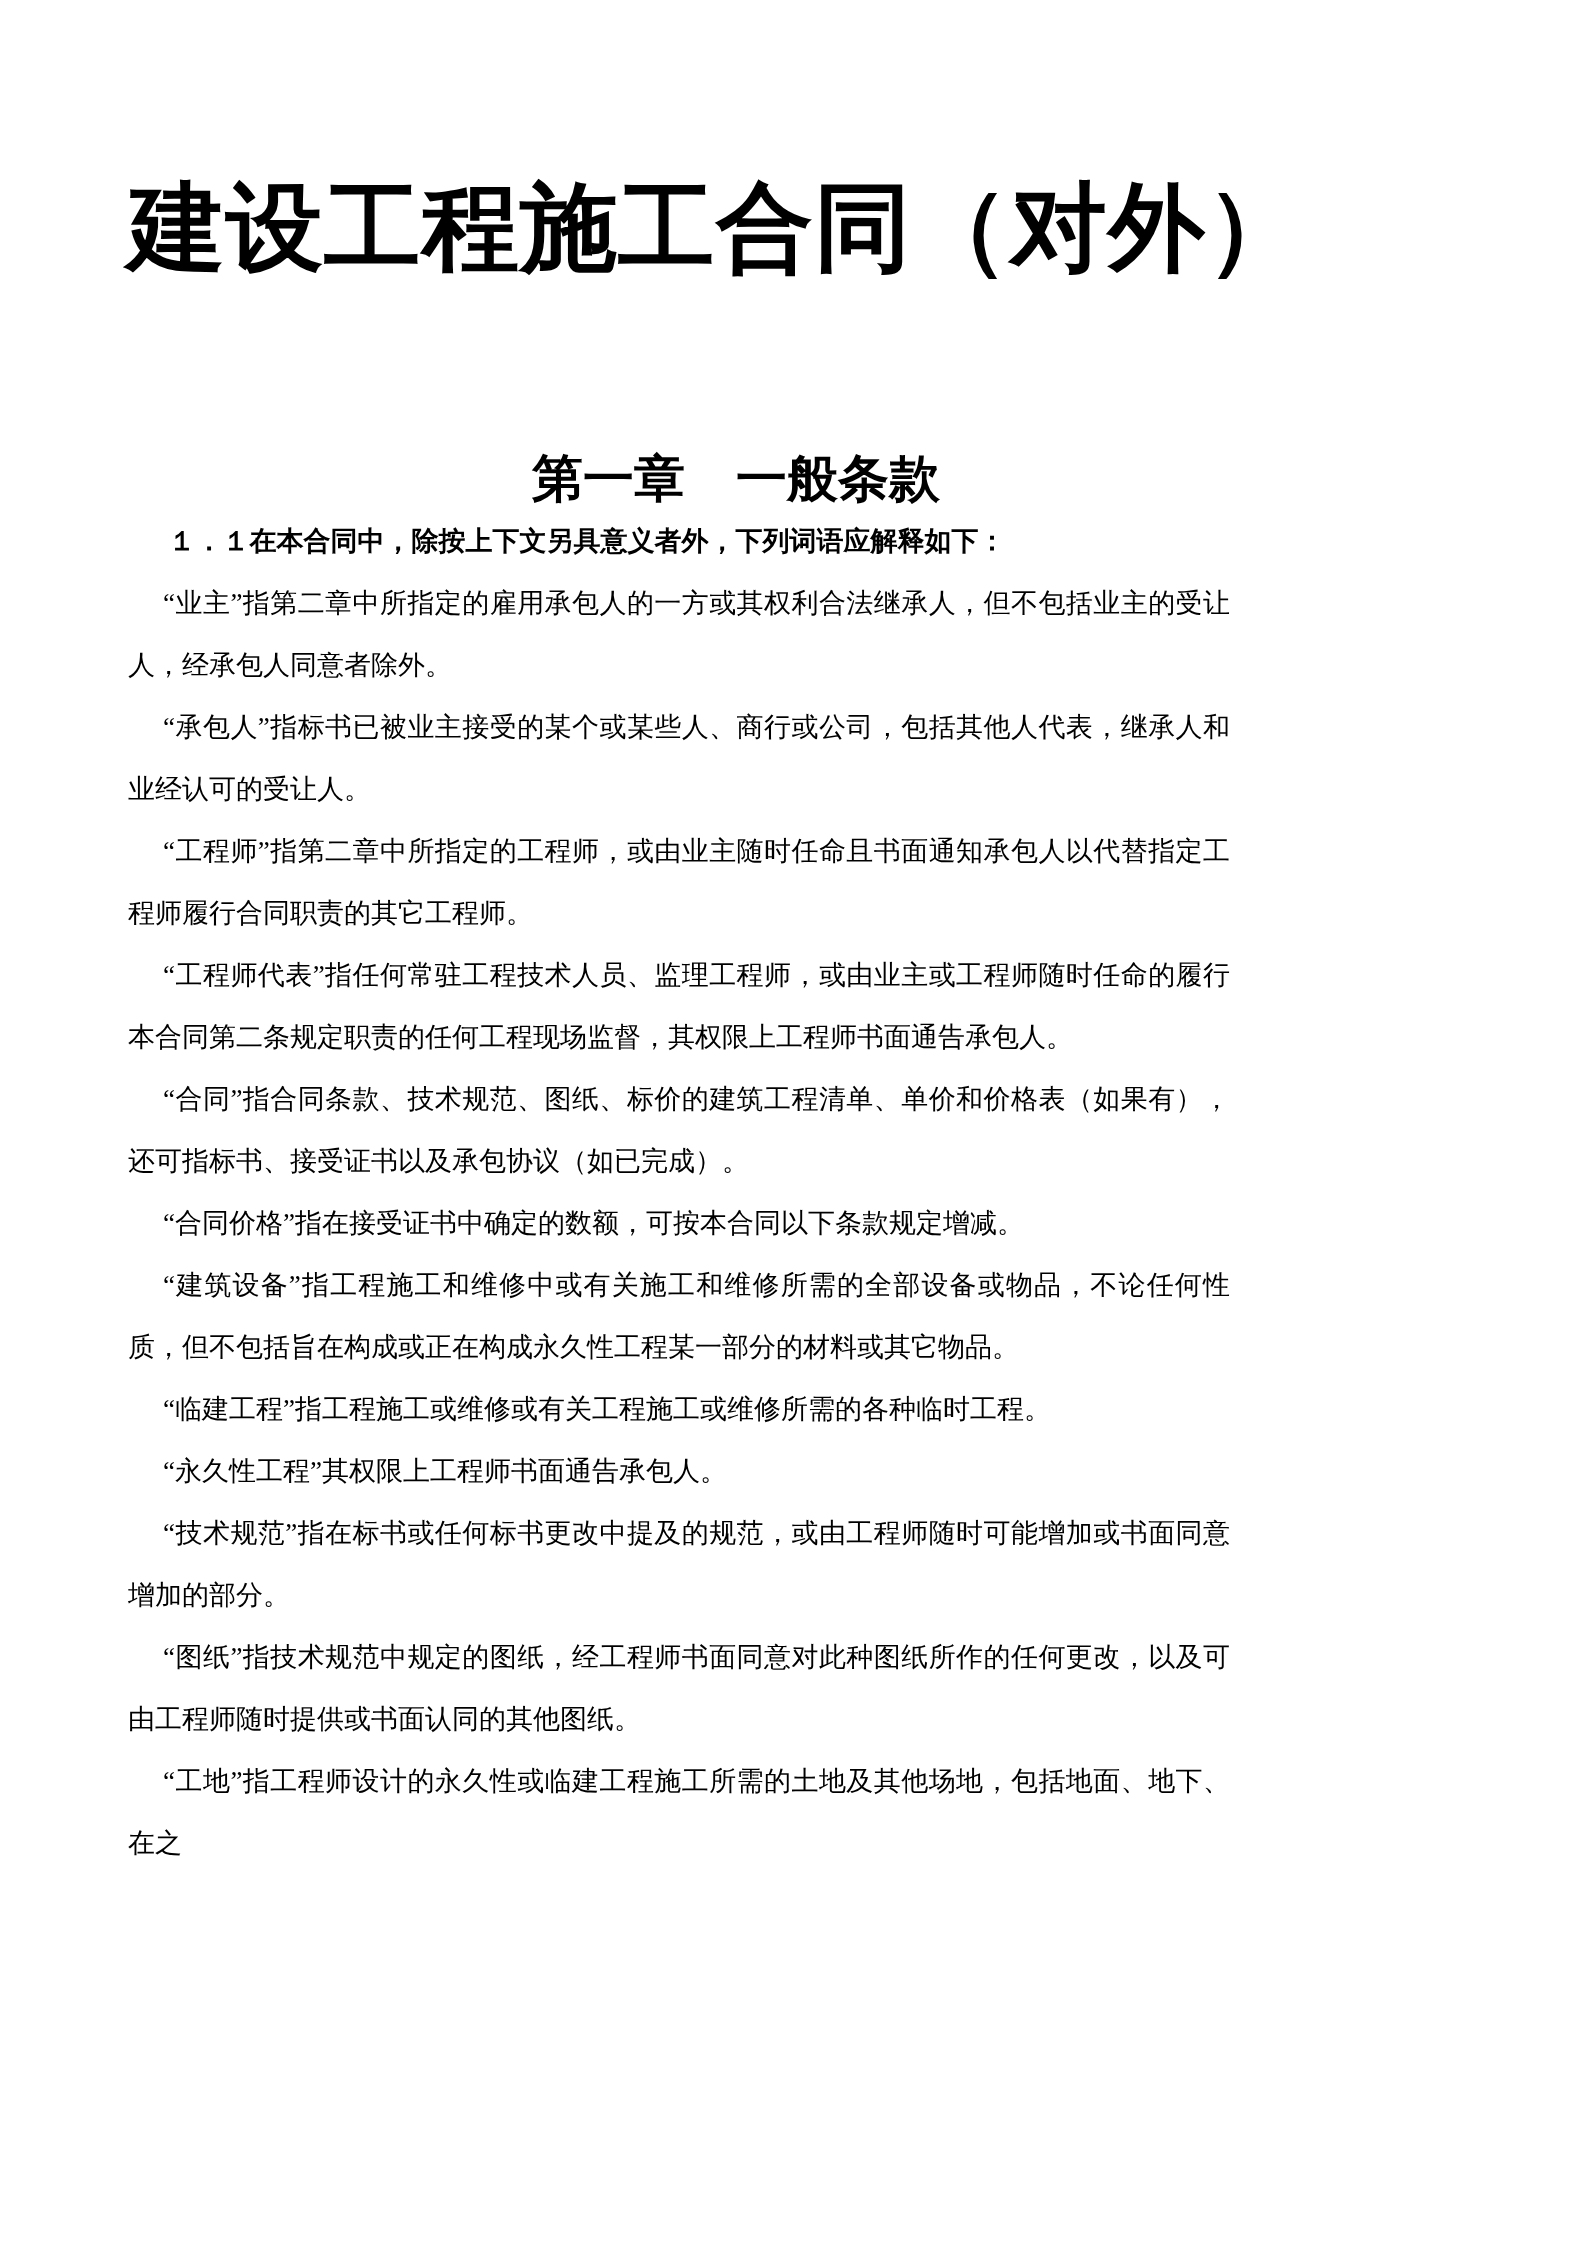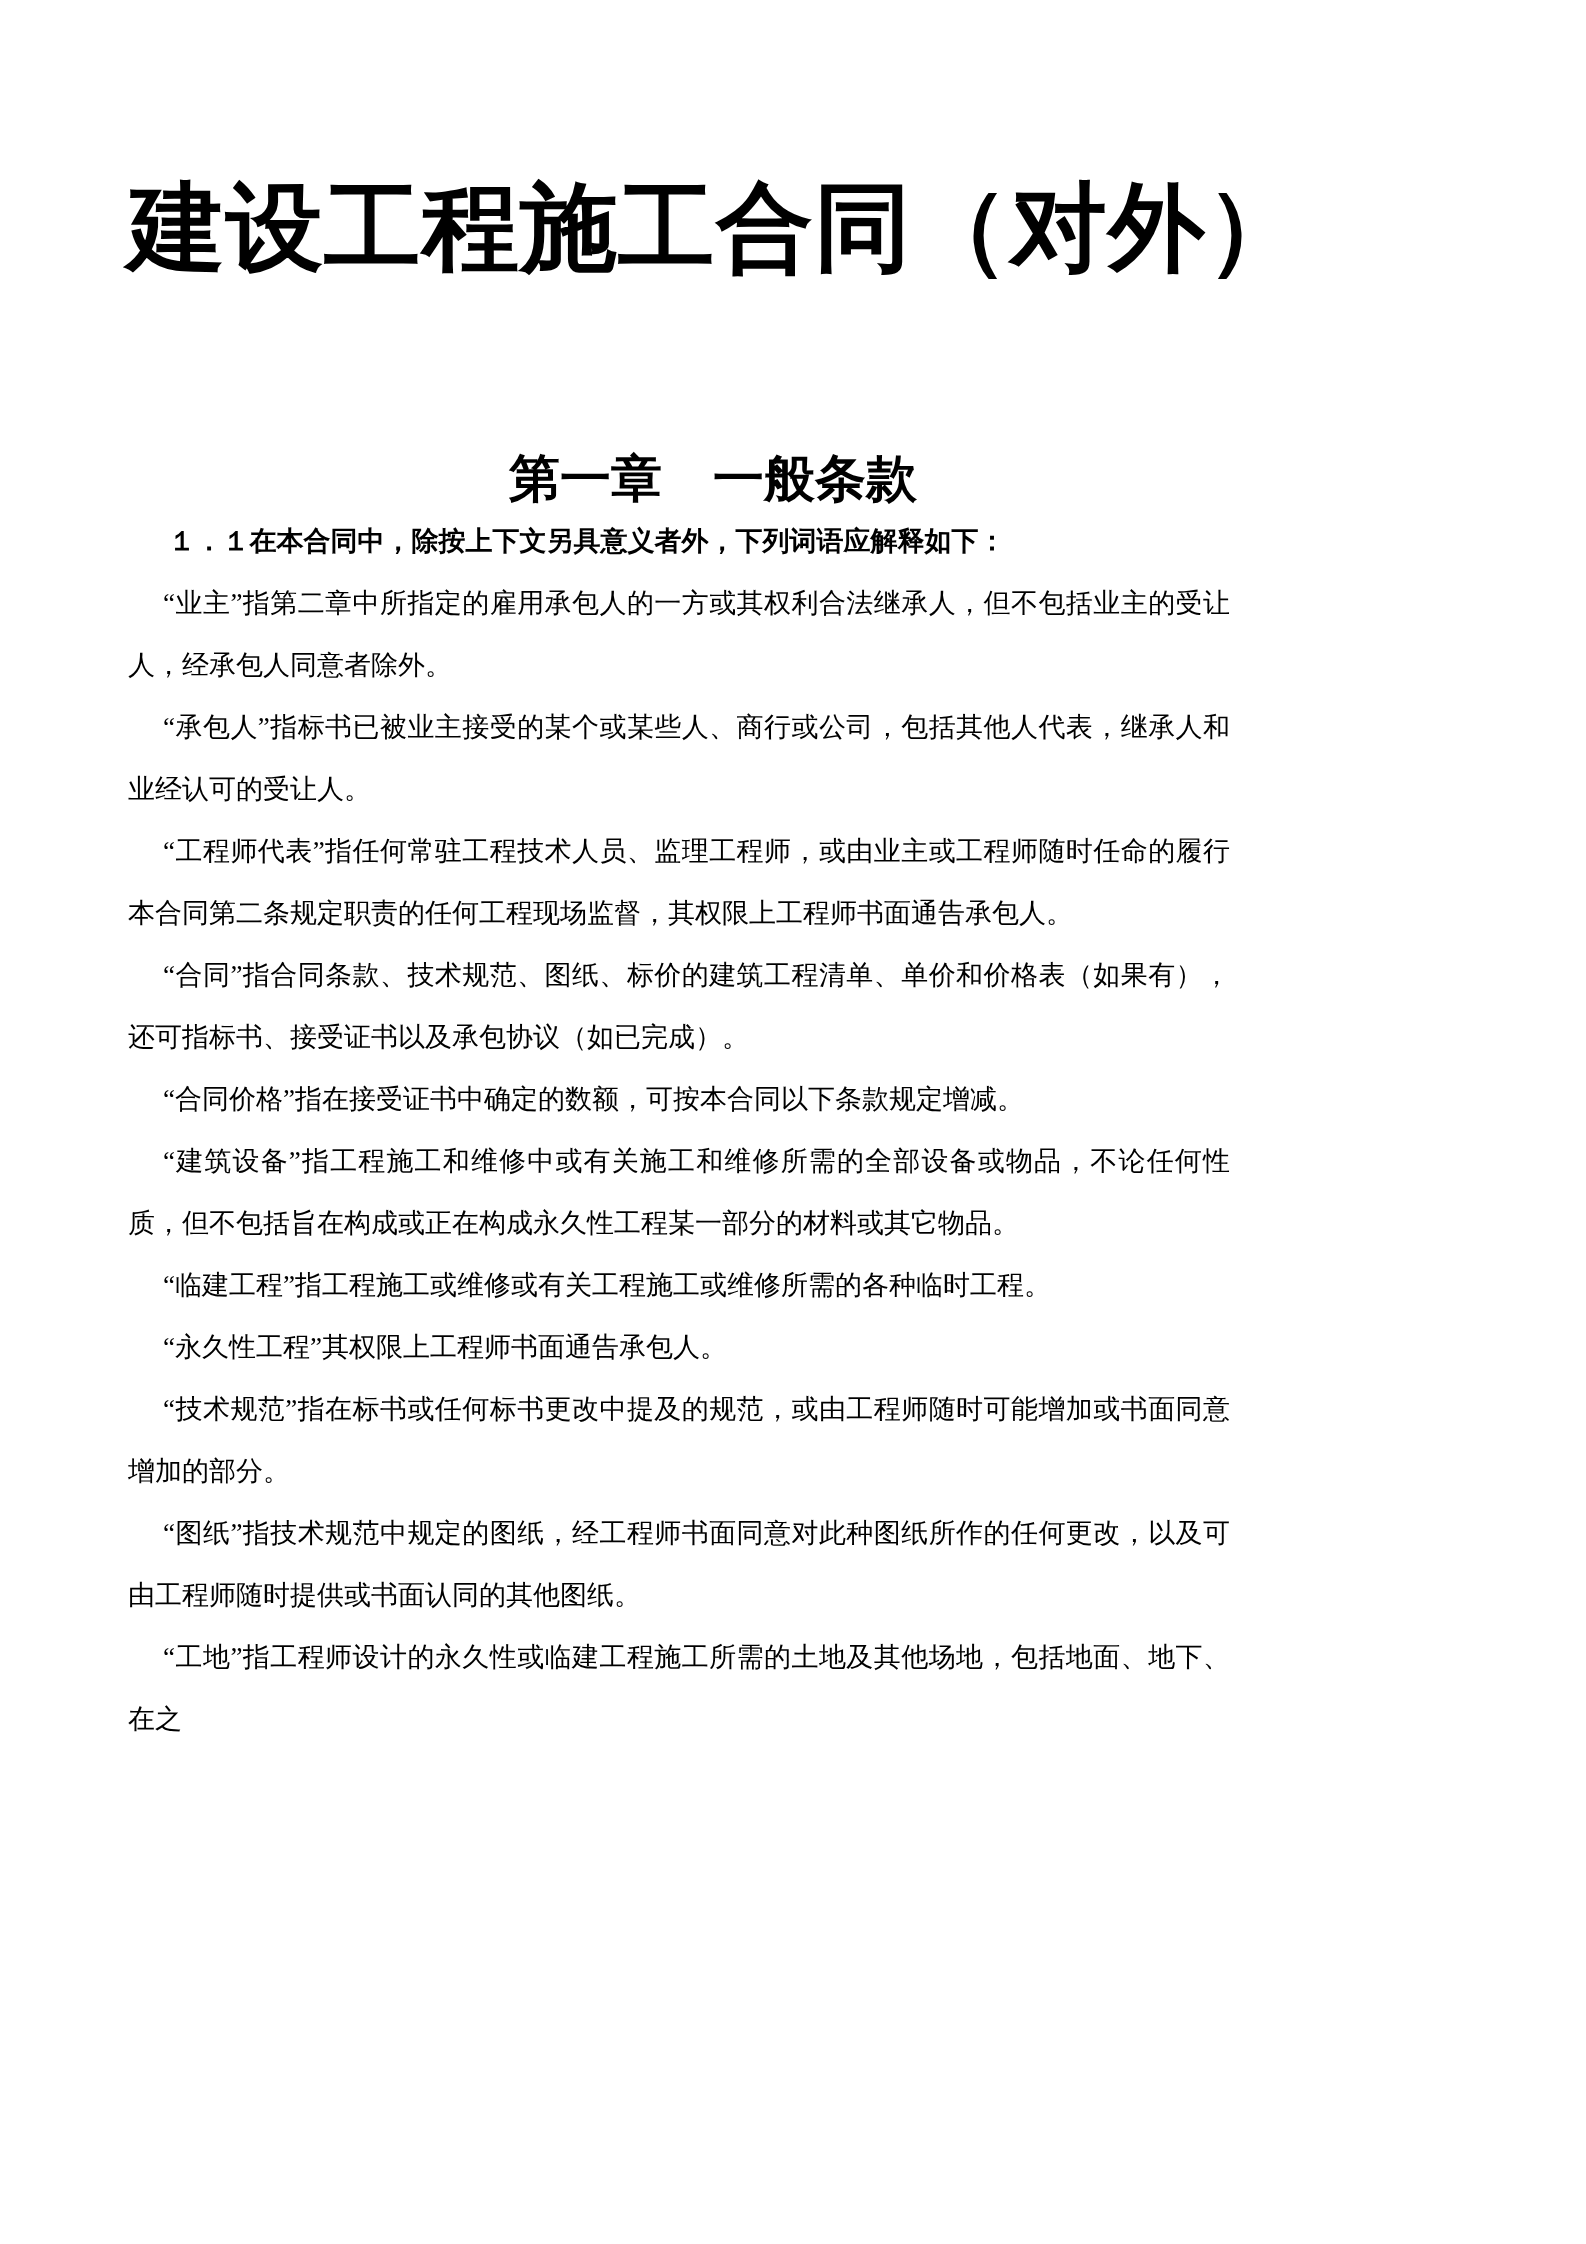--- a/index.html
+++ b/index.html
@@ -38,7 +38,7 @@
     text-align: center;
     margin: 168px 0 0 0;
     position: relative;
-    left: 34px;
+    left: 57px;
     white-space: nowrap;
   }
   .section-heading {

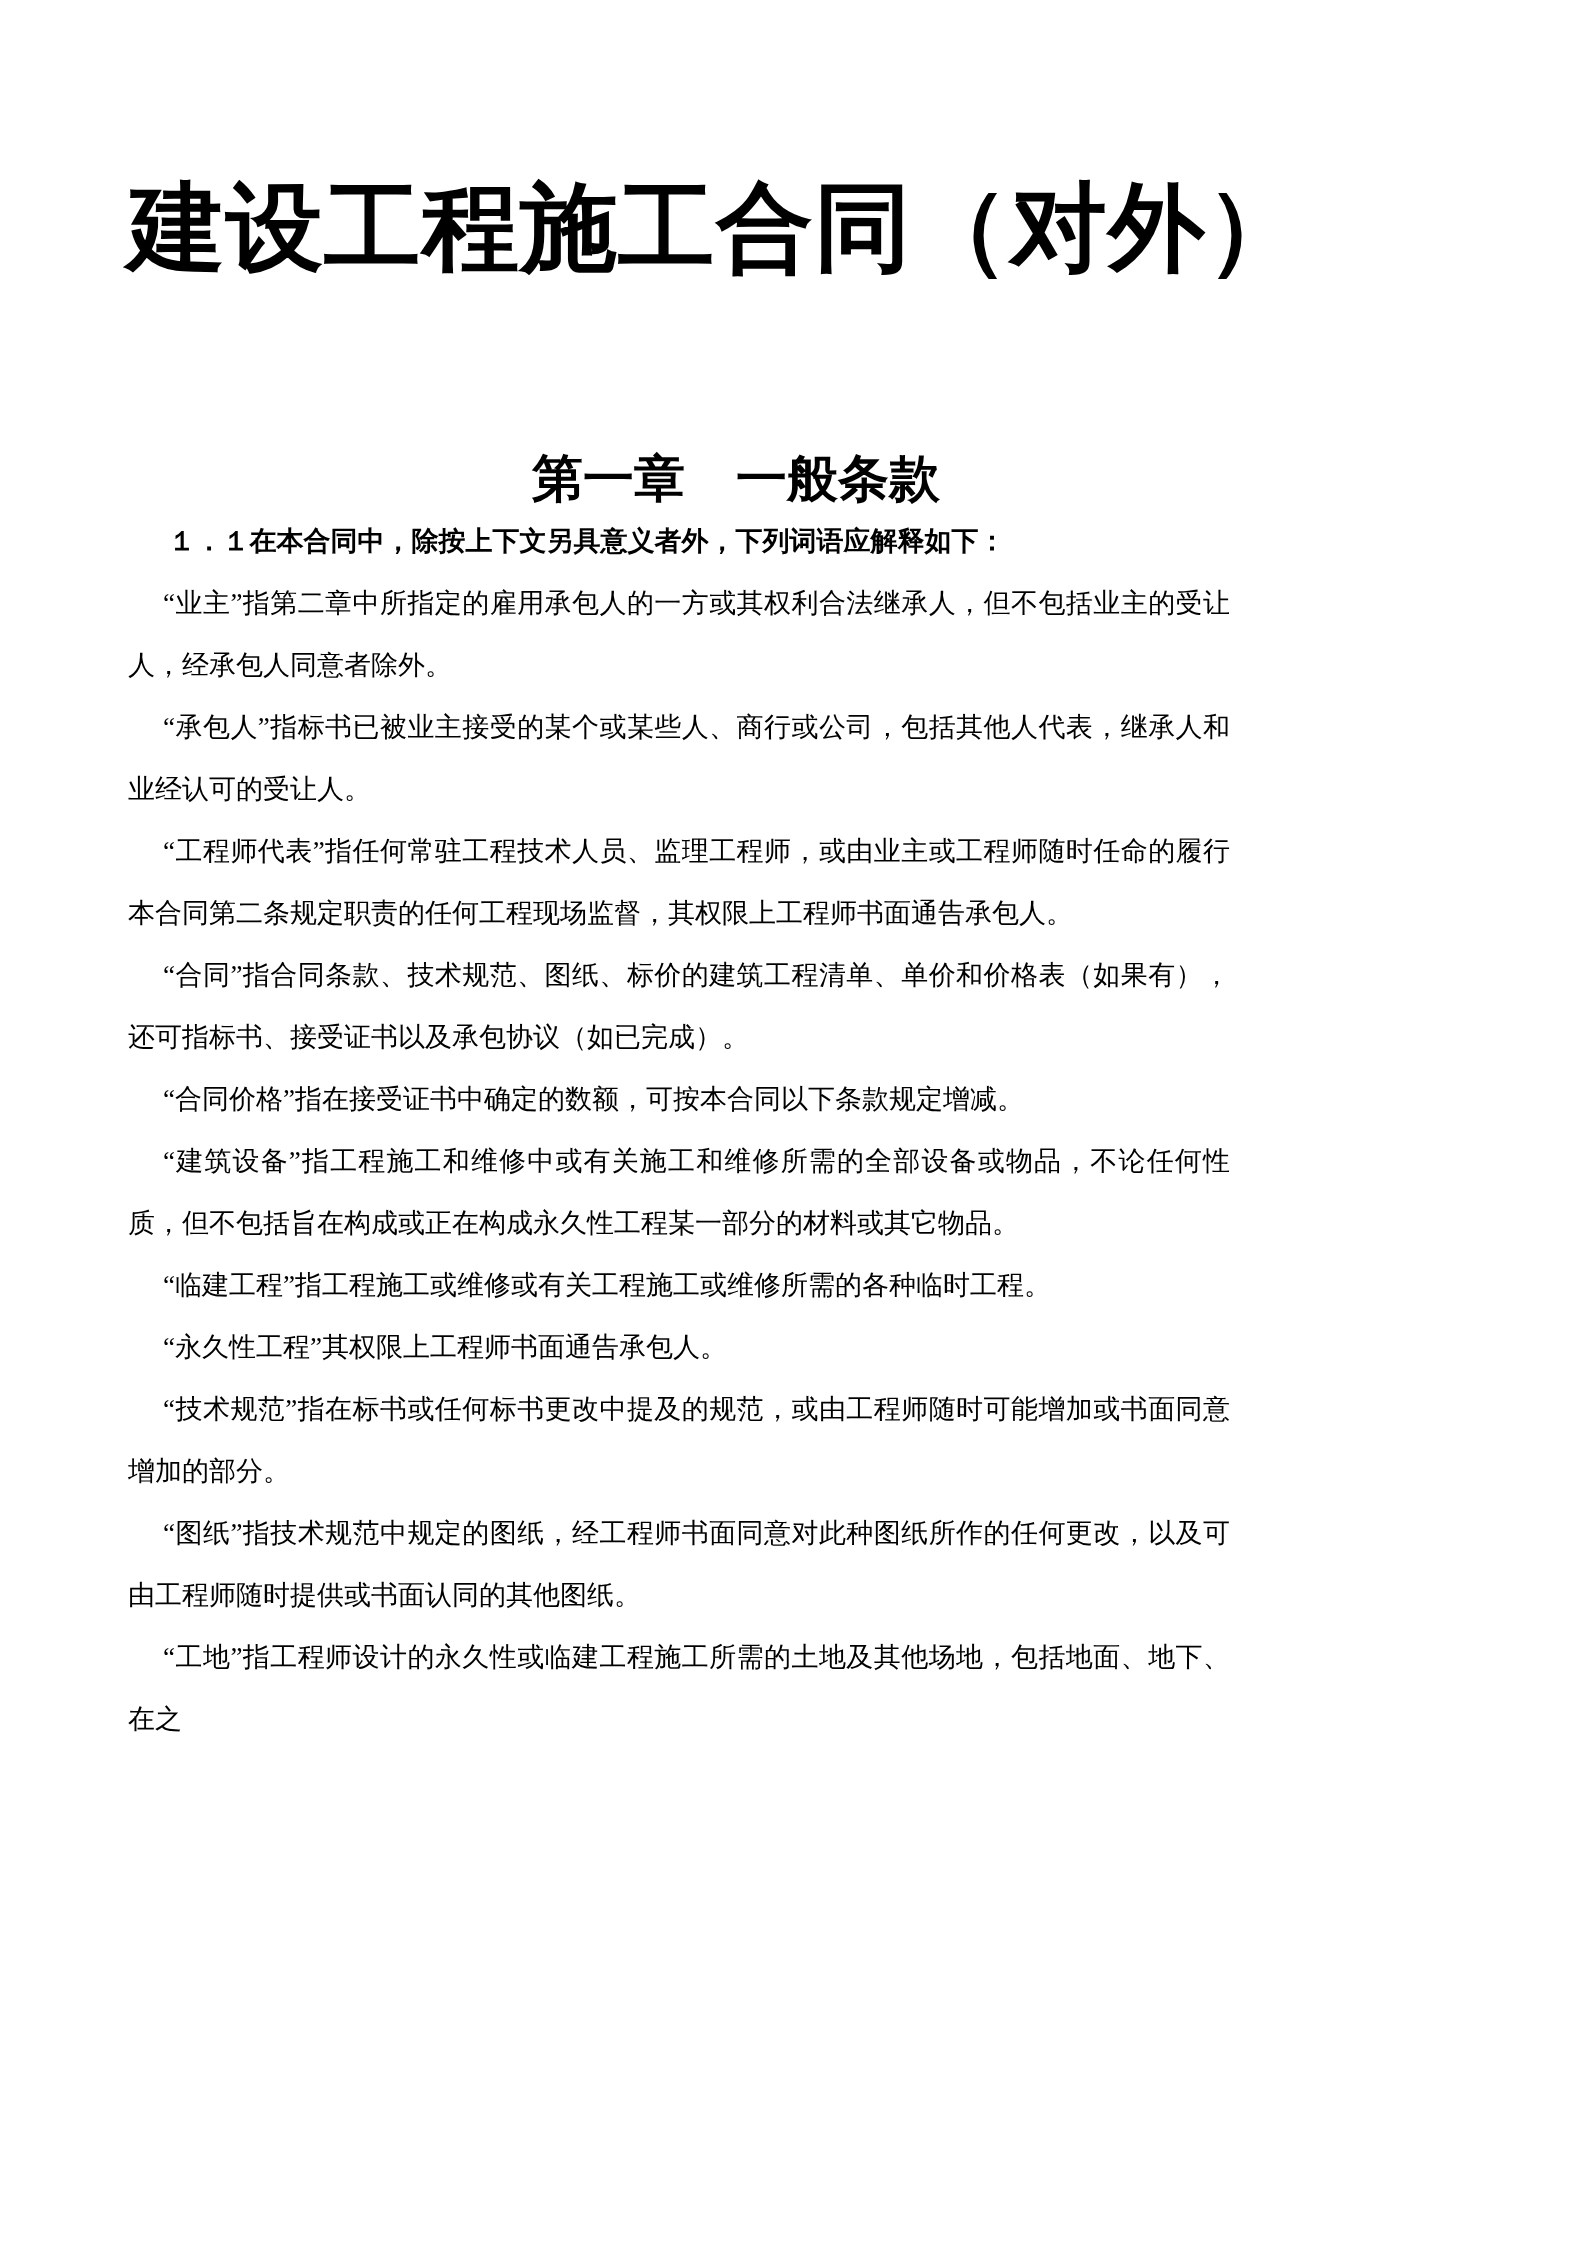--- a/index.html
+++ b/index.html
@@ -70,6 +70,7 @@
   <p class="para intro">１．１在本合同中，除按上下文另具意义者外，下列词语应解释如下：</p>
   <p class="para">“业主”指第二章中所指定的雇用承包人的一方或其权利合法继承人，但不包括业主的受让人，经承包人同意者除外。</p>
   <p class="para">“承包人”指标书已被业主接受的某个或某些人、商行或公司，包括其他人代表，继承人和业经认可的受让人。</p>
+  <p class="para">“工程师”指第二章中所指定的工程师，或由业主随时任命且书面通知承包人以代替指定工程师履行合同职责的其它工程师。</p>
   <p class="para">“工程师代表”指任何常驻工程技术人员、监理工程师，或由业主或工程师随时任命的履行本合同第二条规定职责的任何工程现场监督，其权限上工程师书面通告承包人。</p>
   <p class="para">“合同”指合同条款、技术规范、图纸、标价的建筑工程清单、单价和价格表（如果有），还可指标书、接受证书以及承包协议（如已完成）。</p>
   <p class="para">“合同价格”指在接受证书中确定的数额，可按本合同以下条款规定增减。</p>

